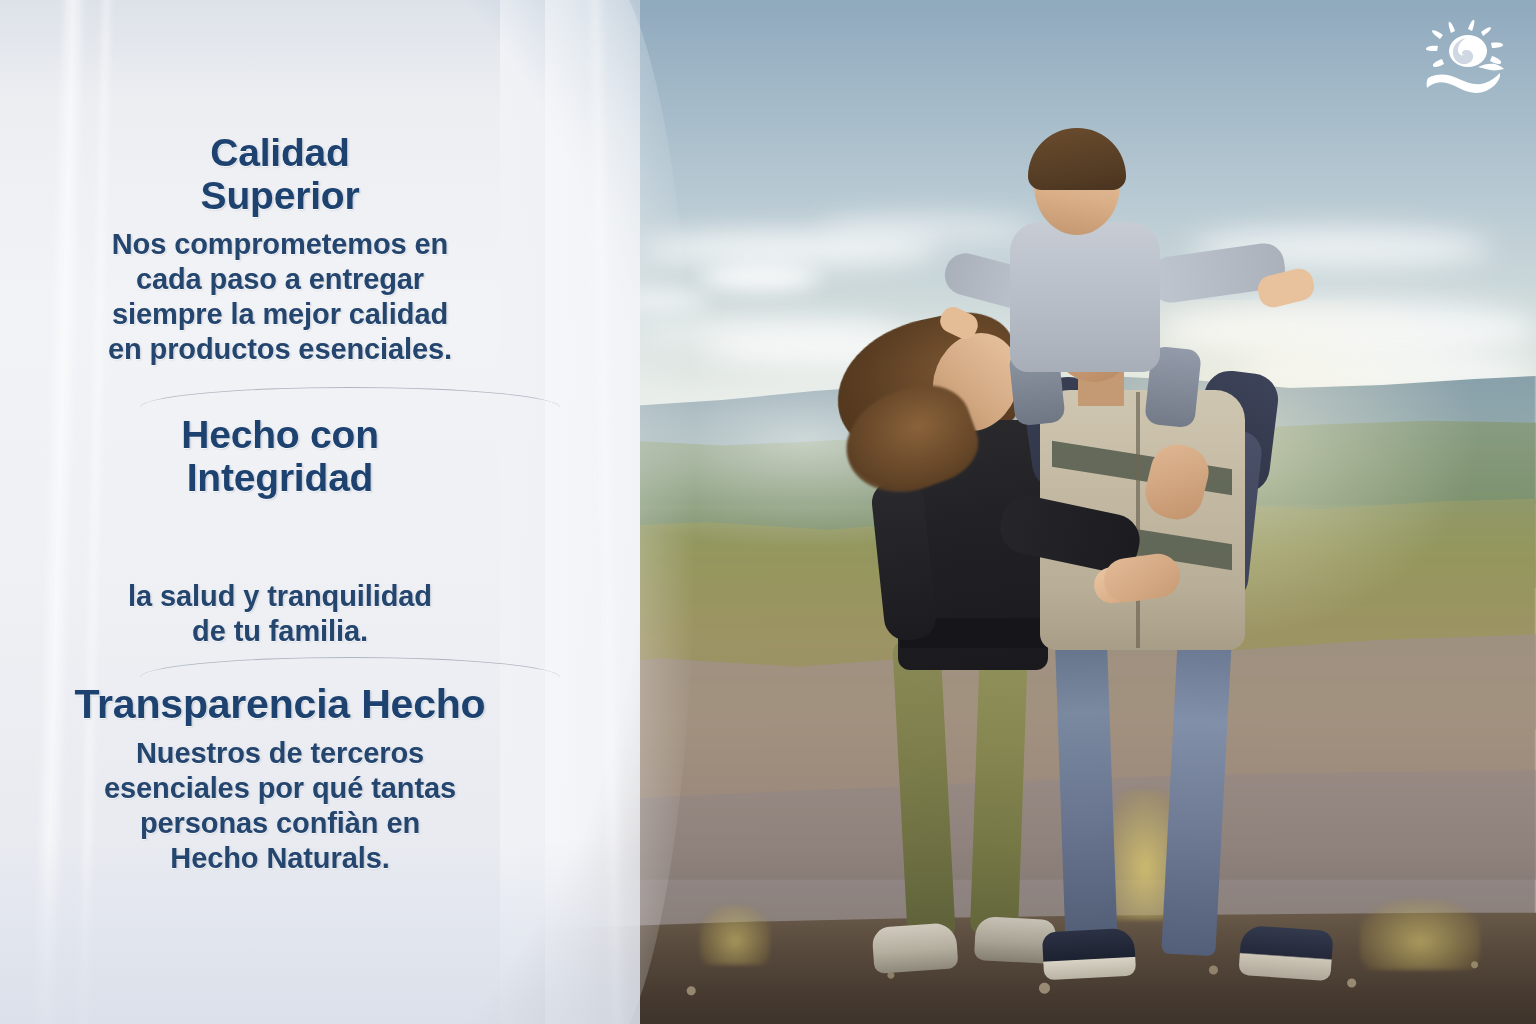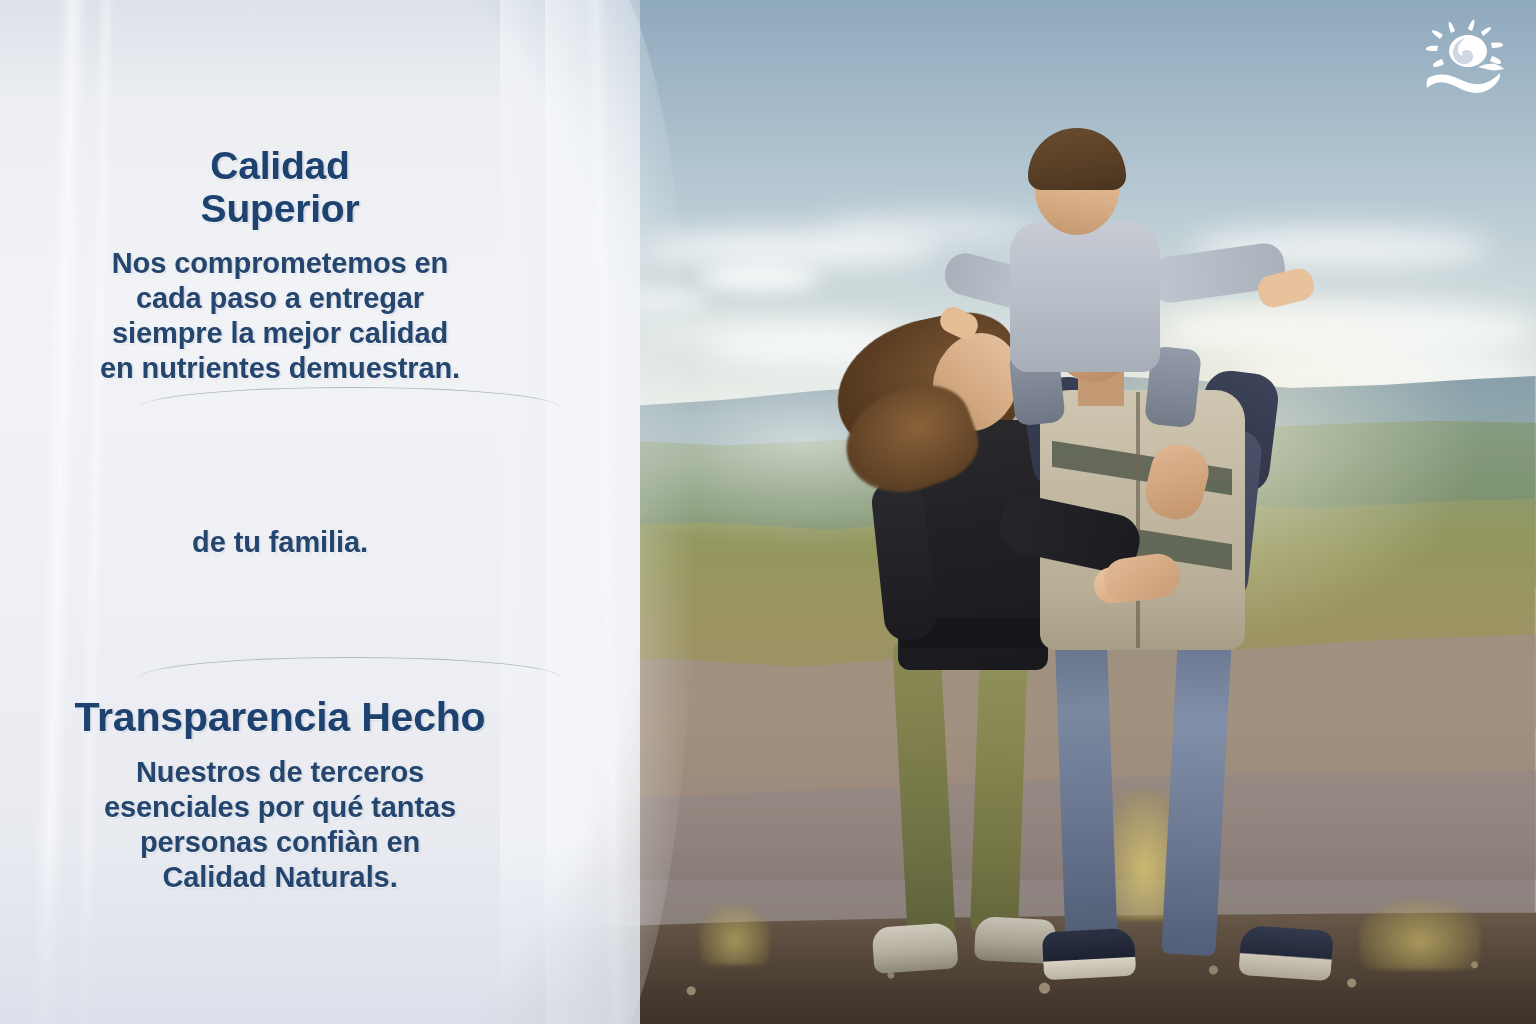--- a/index.html
+++ b/index.html
@@ -151,7 +151,7 @@
   .b3{top:680px;}
 
   h2{
-    margin:16px;
+    margin:3px;
     color:#1d4270;
     font-weight:bold;
     font-size:39px;

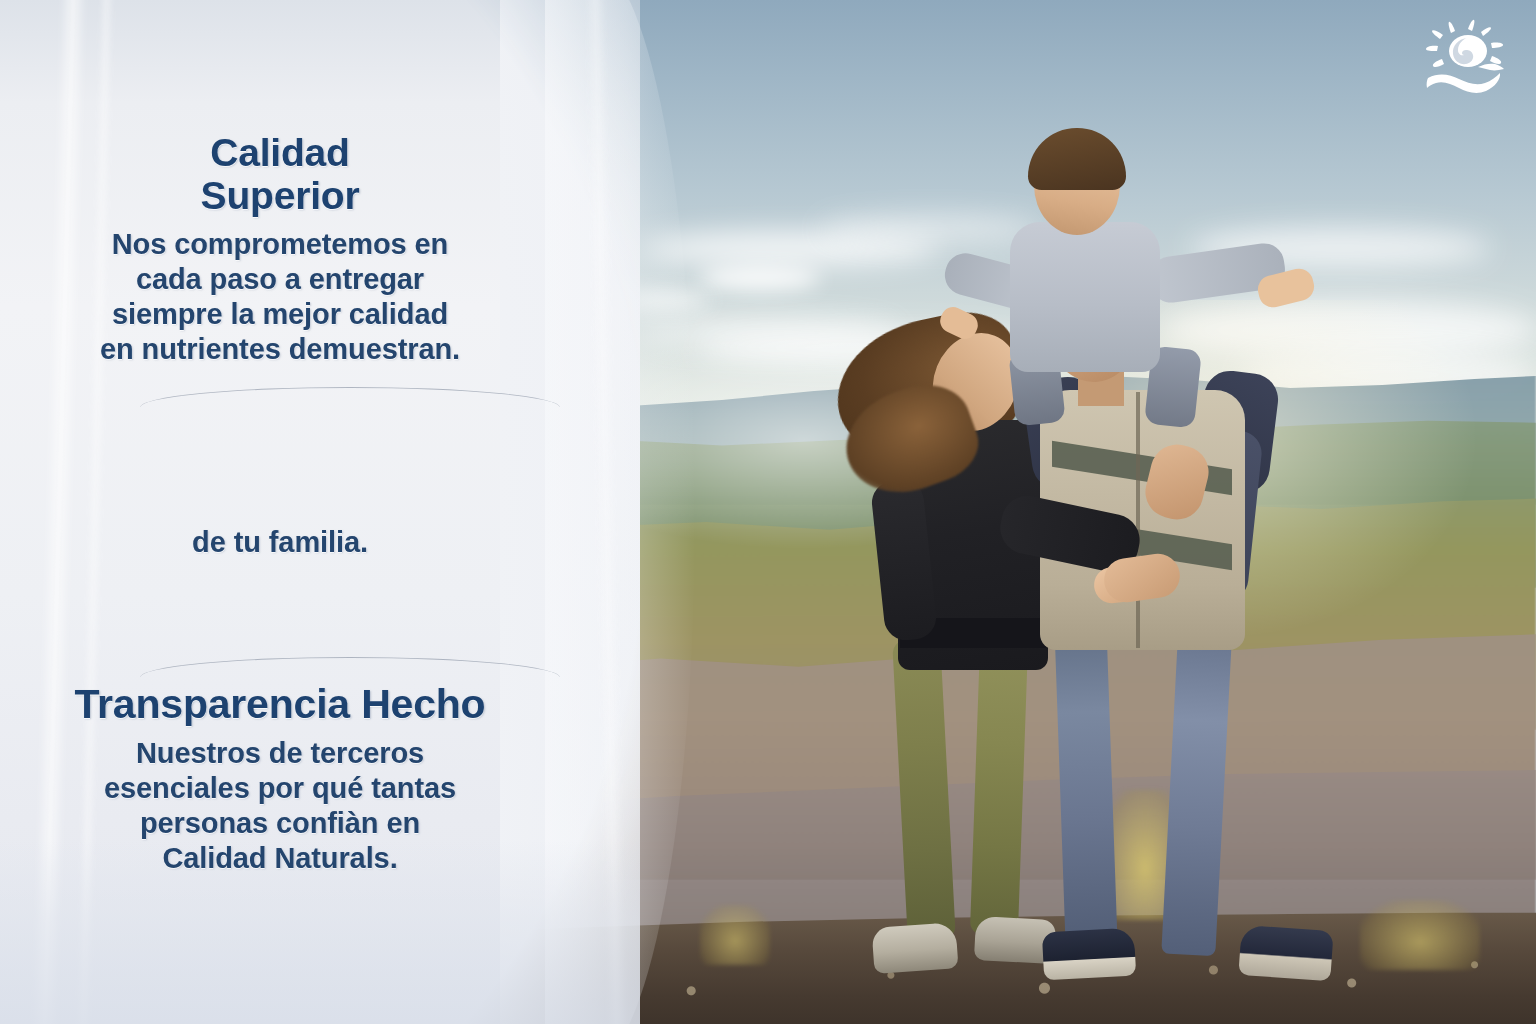--- a/index.html
+++ b/index.html
@@ -270,7 +270,7 @@
 
     <div class="block b1">
       <h2><span>Calidad</span><br><span>Superior</span></h2>
-      <p><span>Nos comprometemos en</span><br><span>cada paso a entregar</span><br><span>siempre la mejor calidad</span><br><span>en nutrientes demuestran.</span></p>
+      <p><span>Nos comprometemos en</span><br><span>cada paso a entregar</span><br><span>siempre la mejor calidad</span><br><span>en productos esenciales.</span></p>
     </div>
 
     <div class="divider d1">

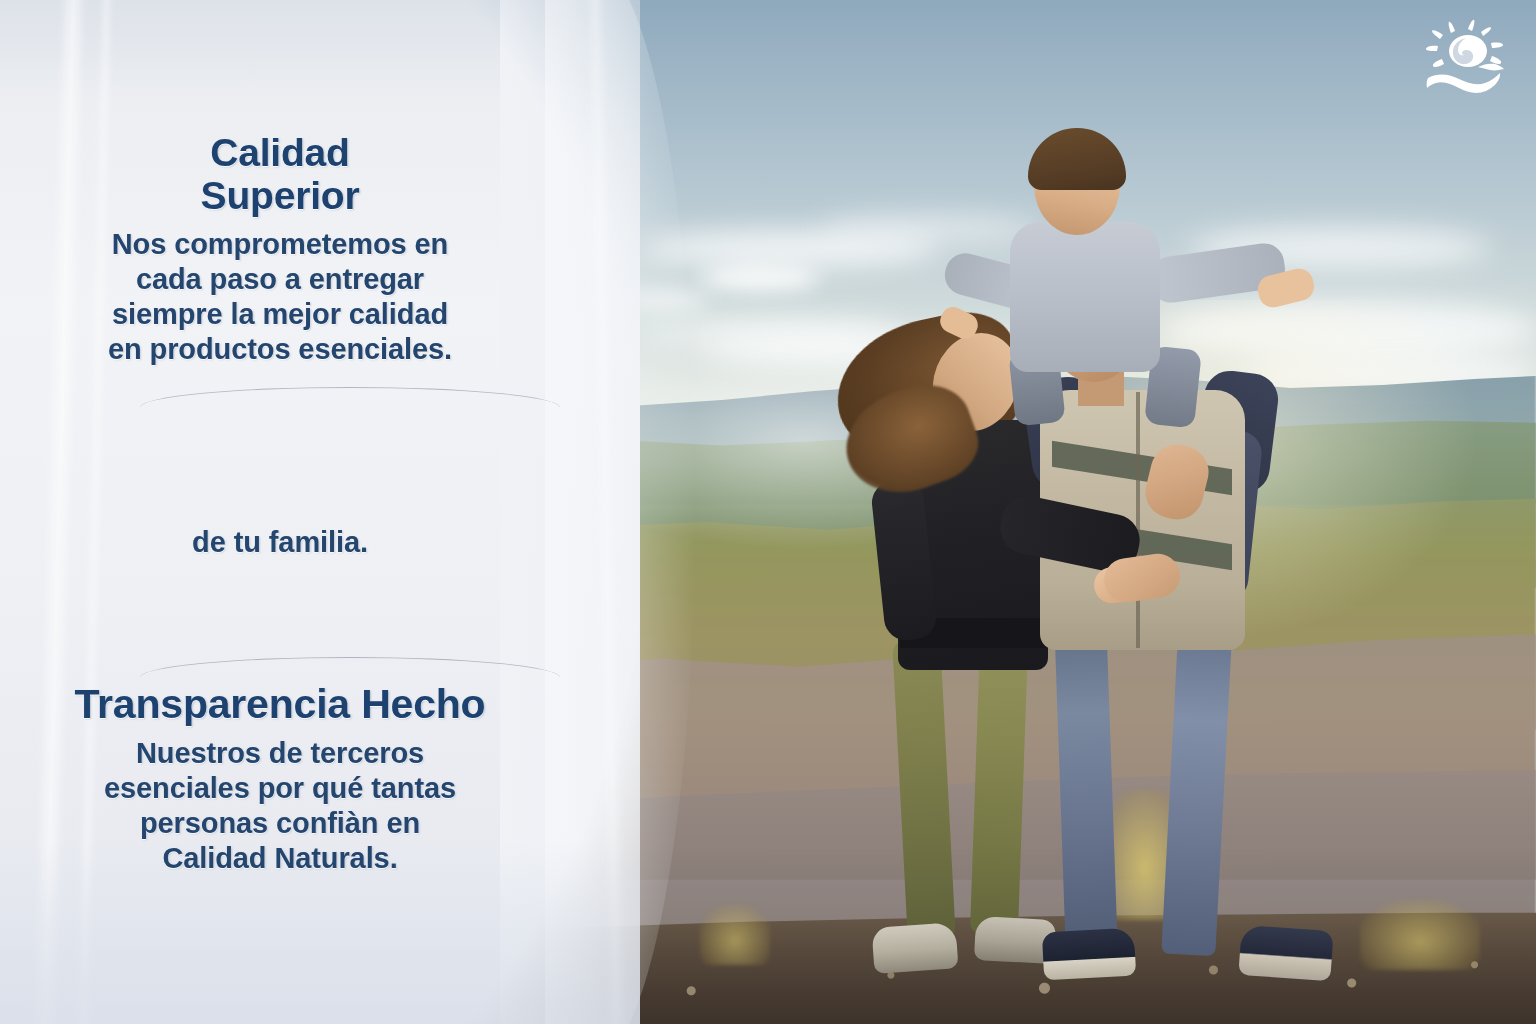--- a/index.html
+++ b/index.html
@@ -278,6 +278,7 @@
       </div>
 
     <div class="block b2">
+      <h2><span>Hecho con</span><br><span>Integridad</span></h2>
       <p><br><br><br><span>de tu familia.</span></p>
     </div>
 

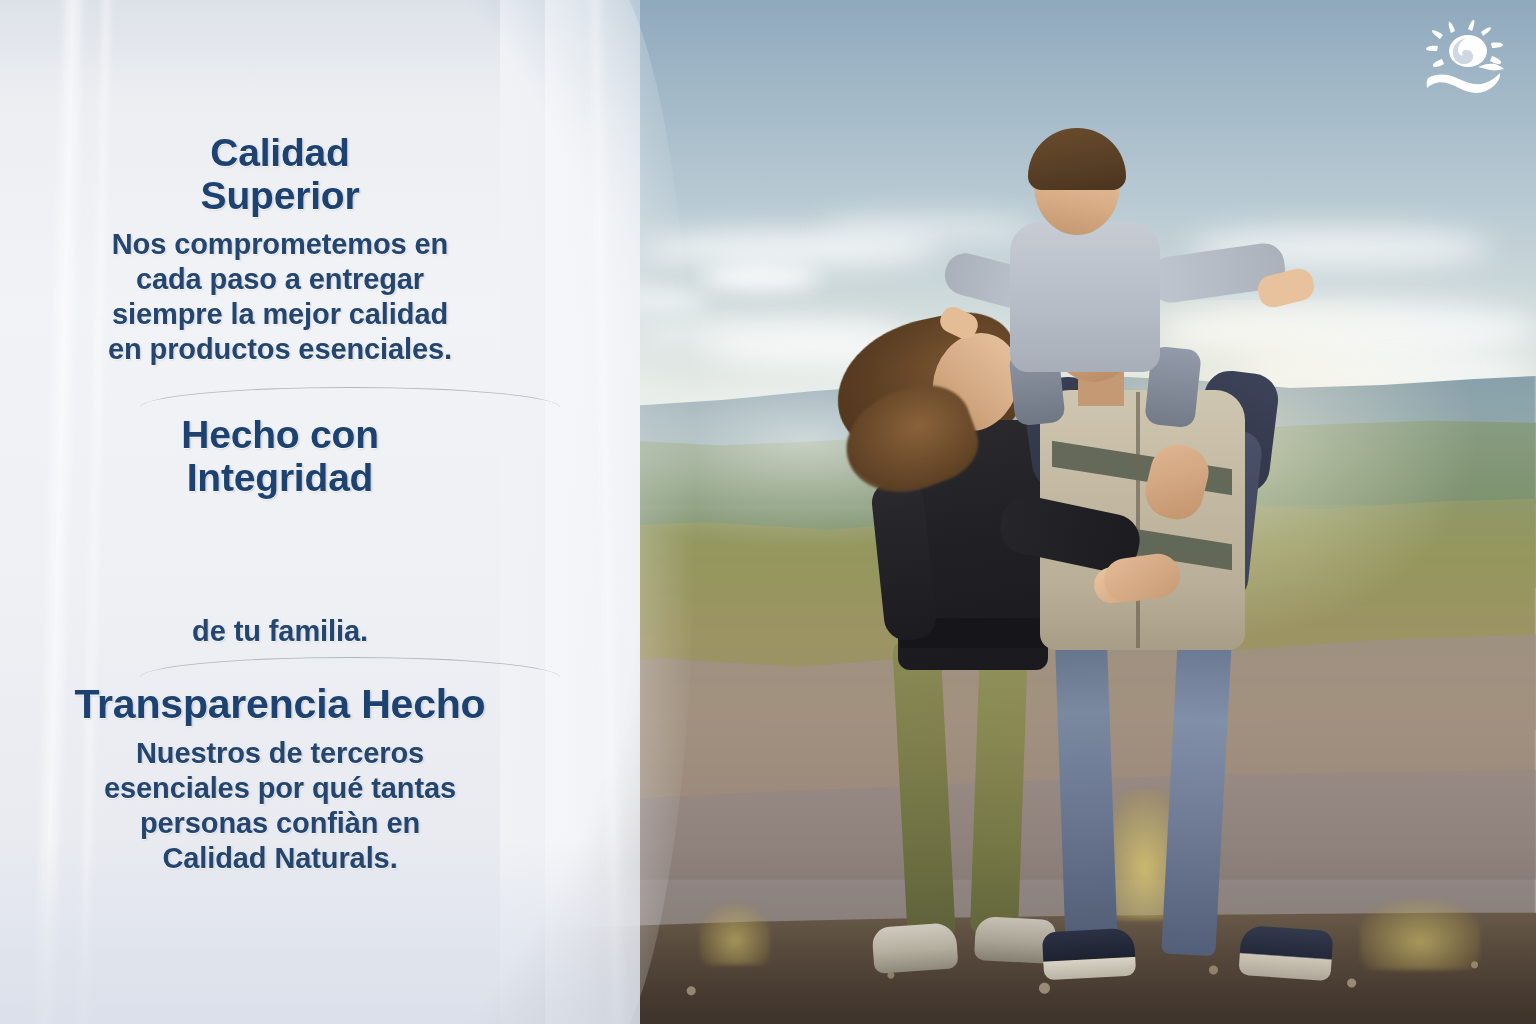--- a/index.html
+++ b/index.html
@@ -279,7 +279,7 @@
 
     <div class="block b2">
       <h2><span>Hecho con</span><br><span>Integridad</span></h2>
-      <p><br><br><br><span>de tu familia.</span></p>
+      <p><br><br><span>la salud y tranquilidad</span><br><span>de tu familia.</span></p>
     </div>
 
     <div class="divider d2">

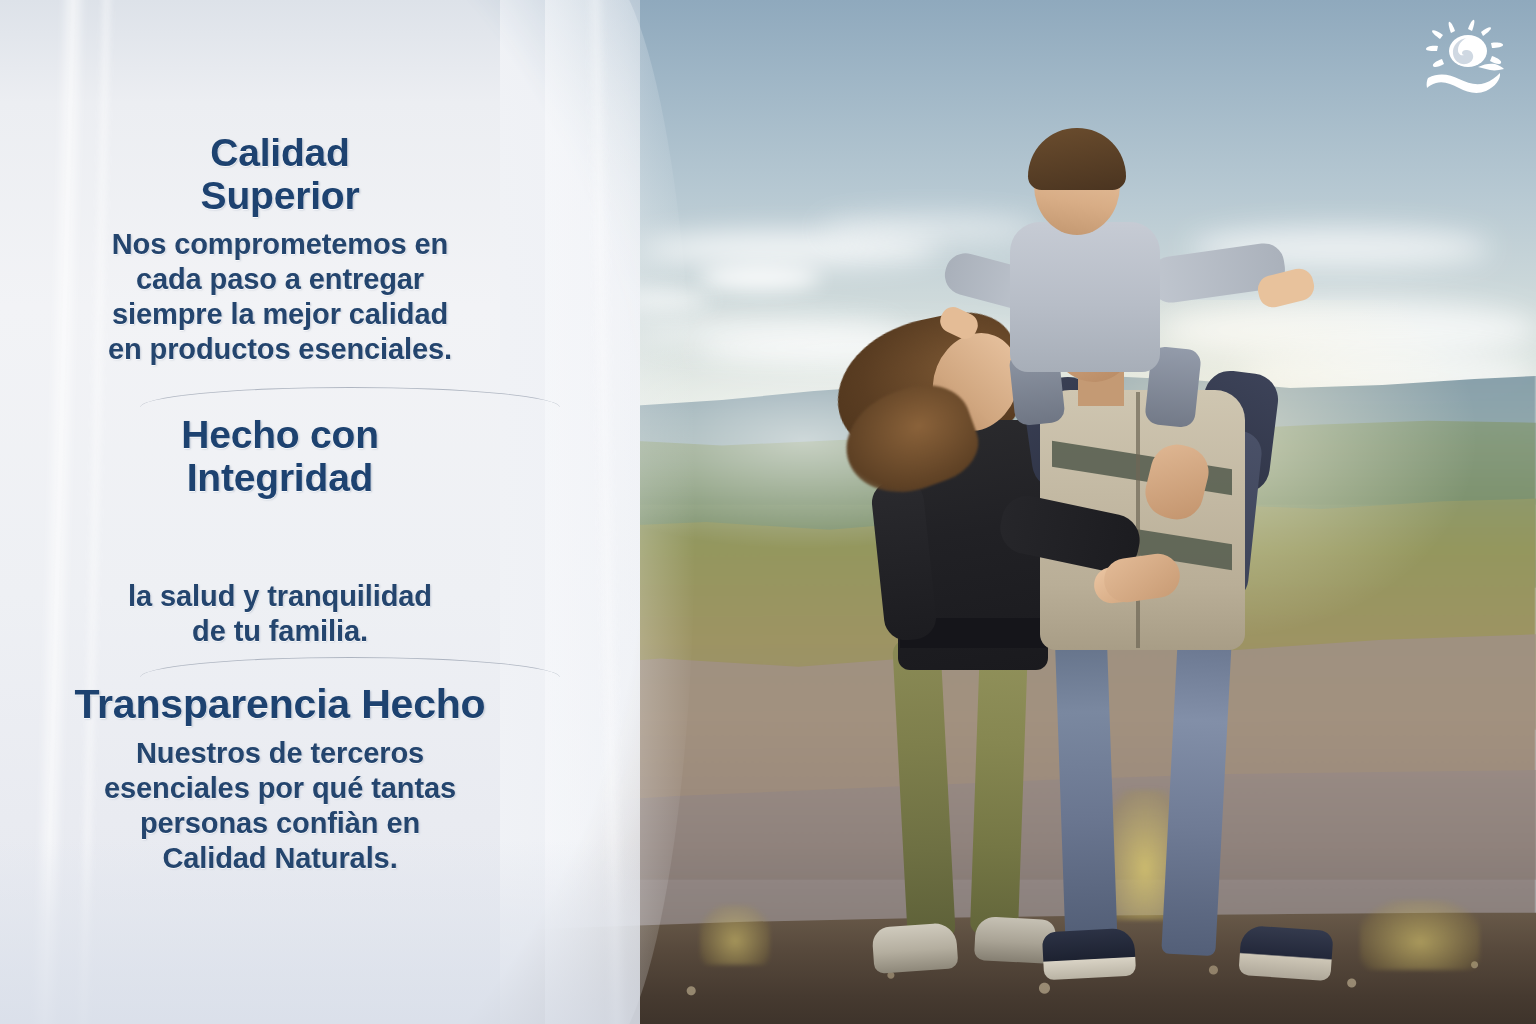--- a/index.html
+++ b/index.html
@@ -288,7 +288,7 @@
 
     <div class="block b3">
       <h2 class="wide"><span>Transparencia Hecho</span></h2>
-      <p><span>Nuestros de terceros</span><br><span>esenciales por qué tantas</span><br><span>personas confiàn en</span><br><span>Calidad Naturals.</span></p>
+      <p><span>Nuestros de terceros</span><br><span>esenciales por qué tantas</span><br><span>personas confiàn en</span><br><span>Hecho Naturals.</span></p>
     </div>
 
   </div>

